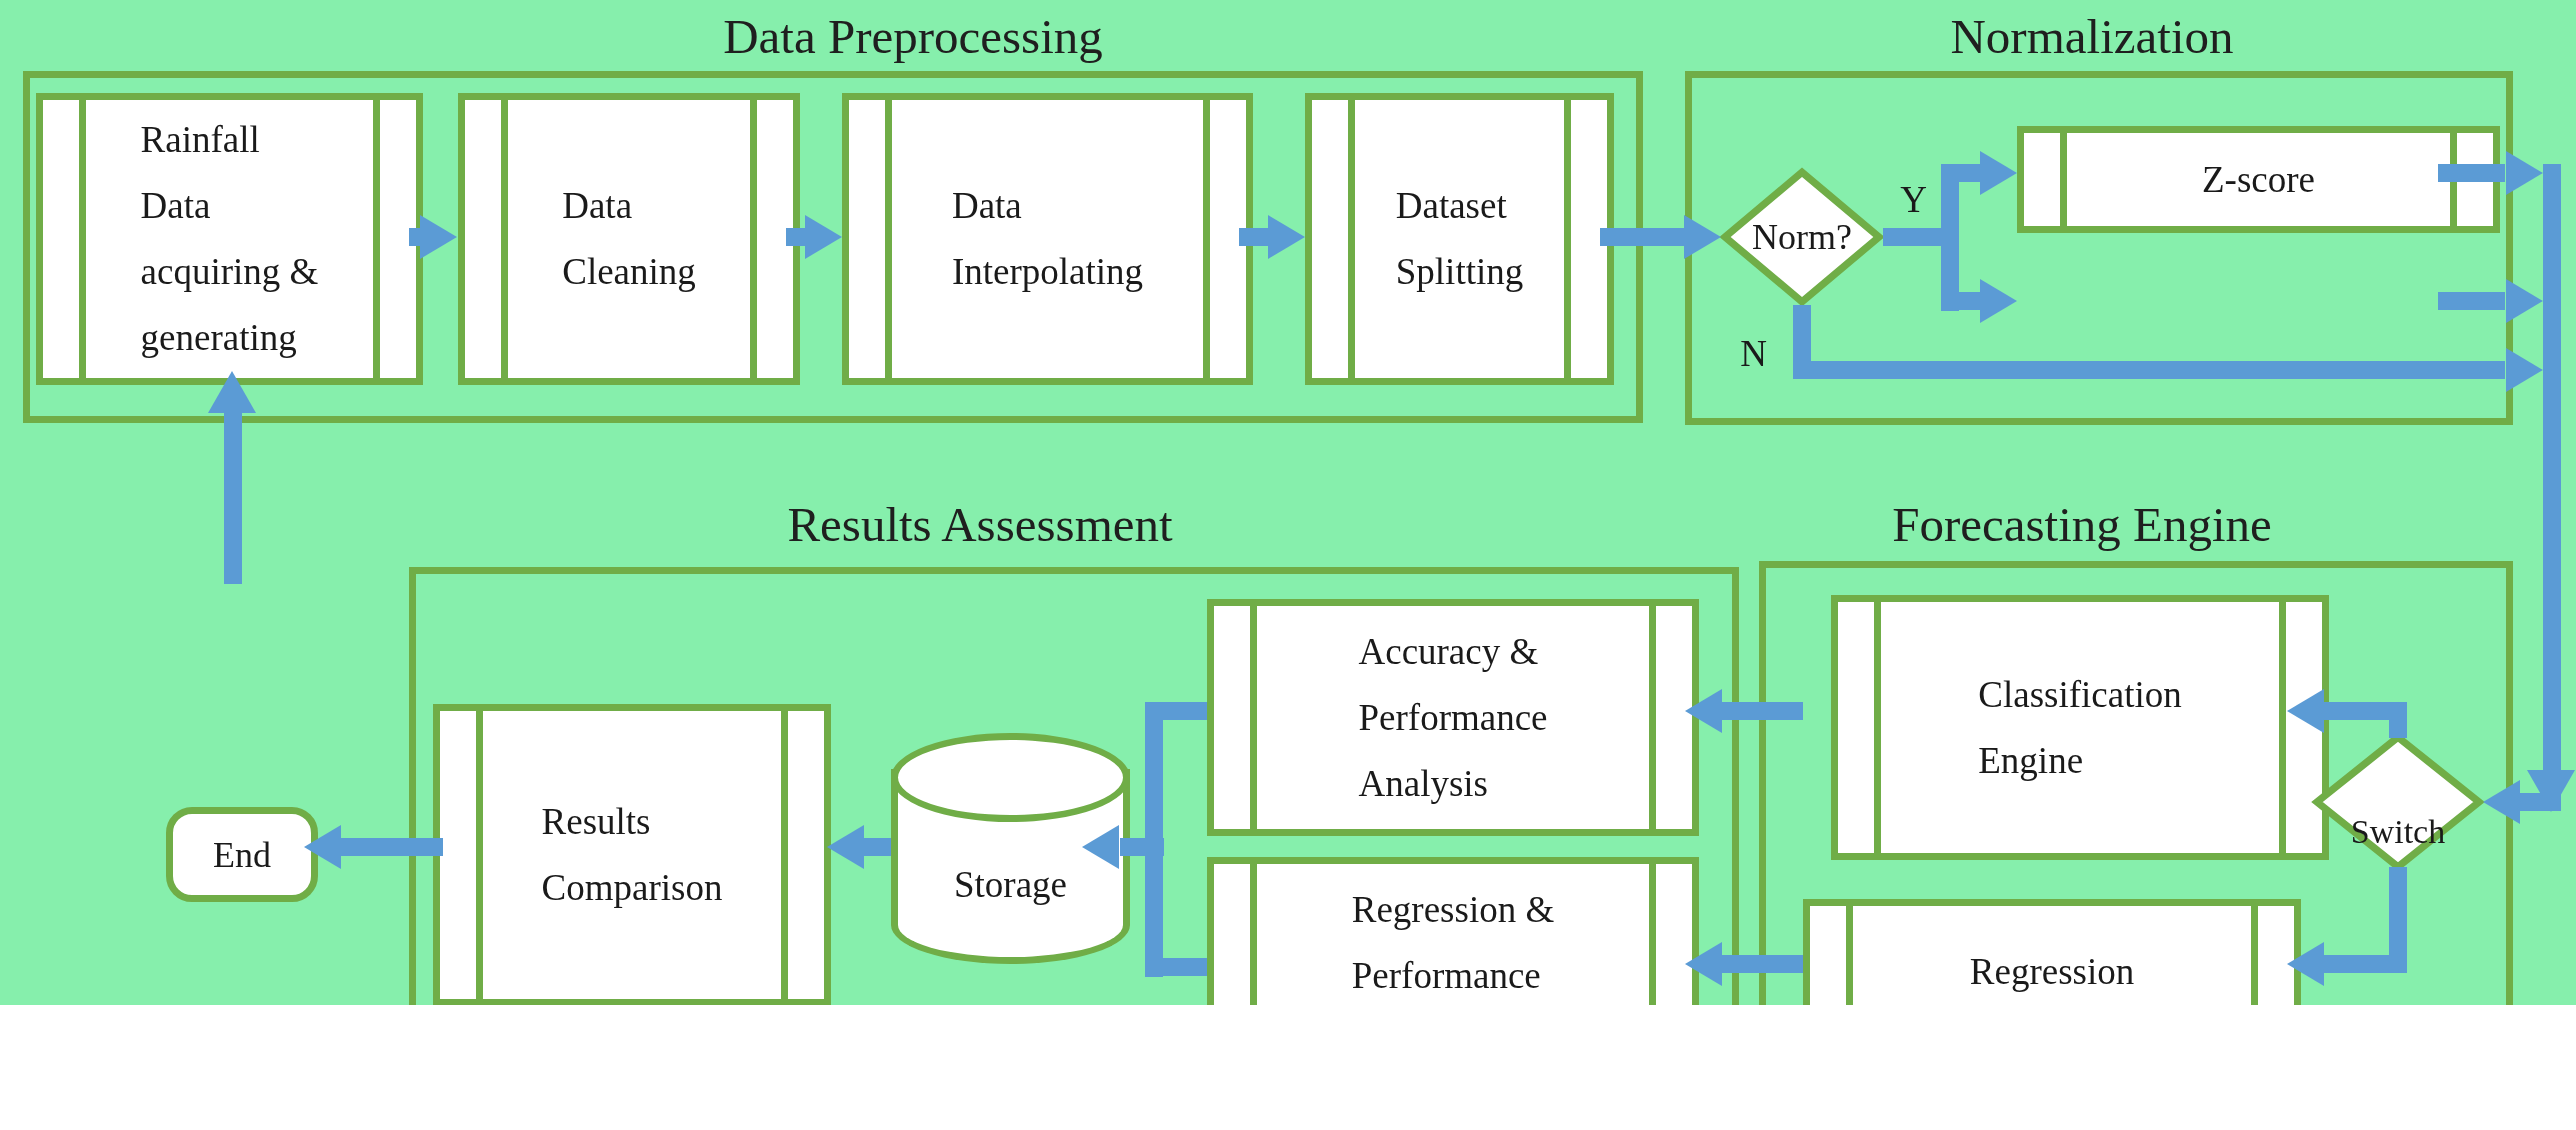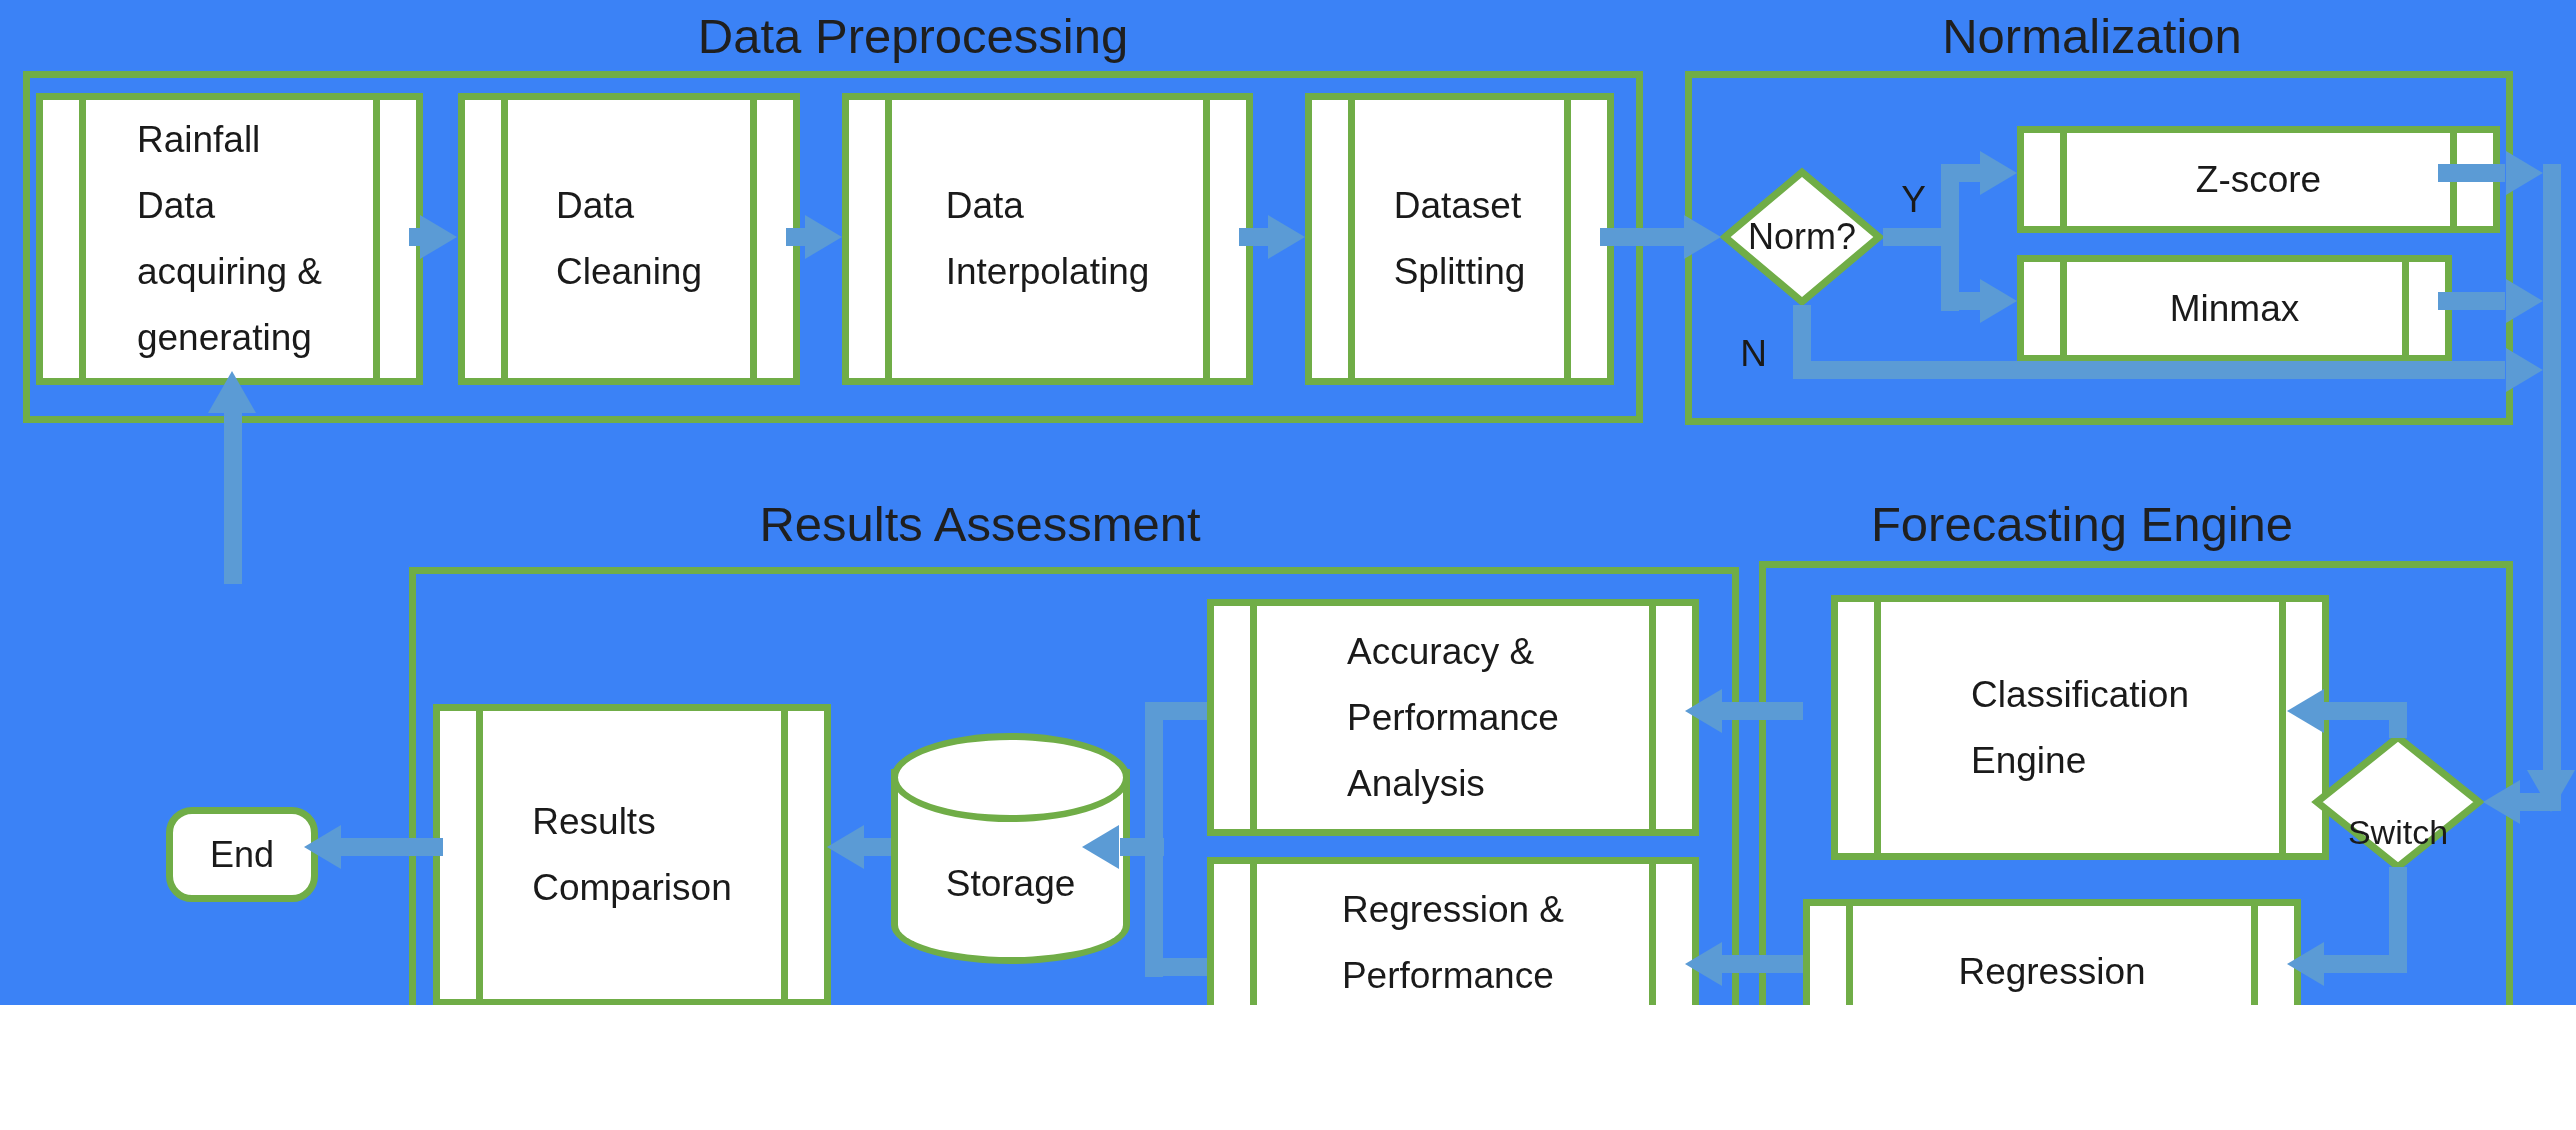--- a/index.html
+++ b/index.html
@@ -11,8 +11,8 @@
   .canvas{
     position:relative;
     width:2576px;height:1005px;
-    background:#3b82f6;
-    font-family:Liberation Sans, sans-serif;
+    background:#86efac;
+    font-family:Liberation Serif, serif;
     color:var(--text);
     overflow:hidden;
   }

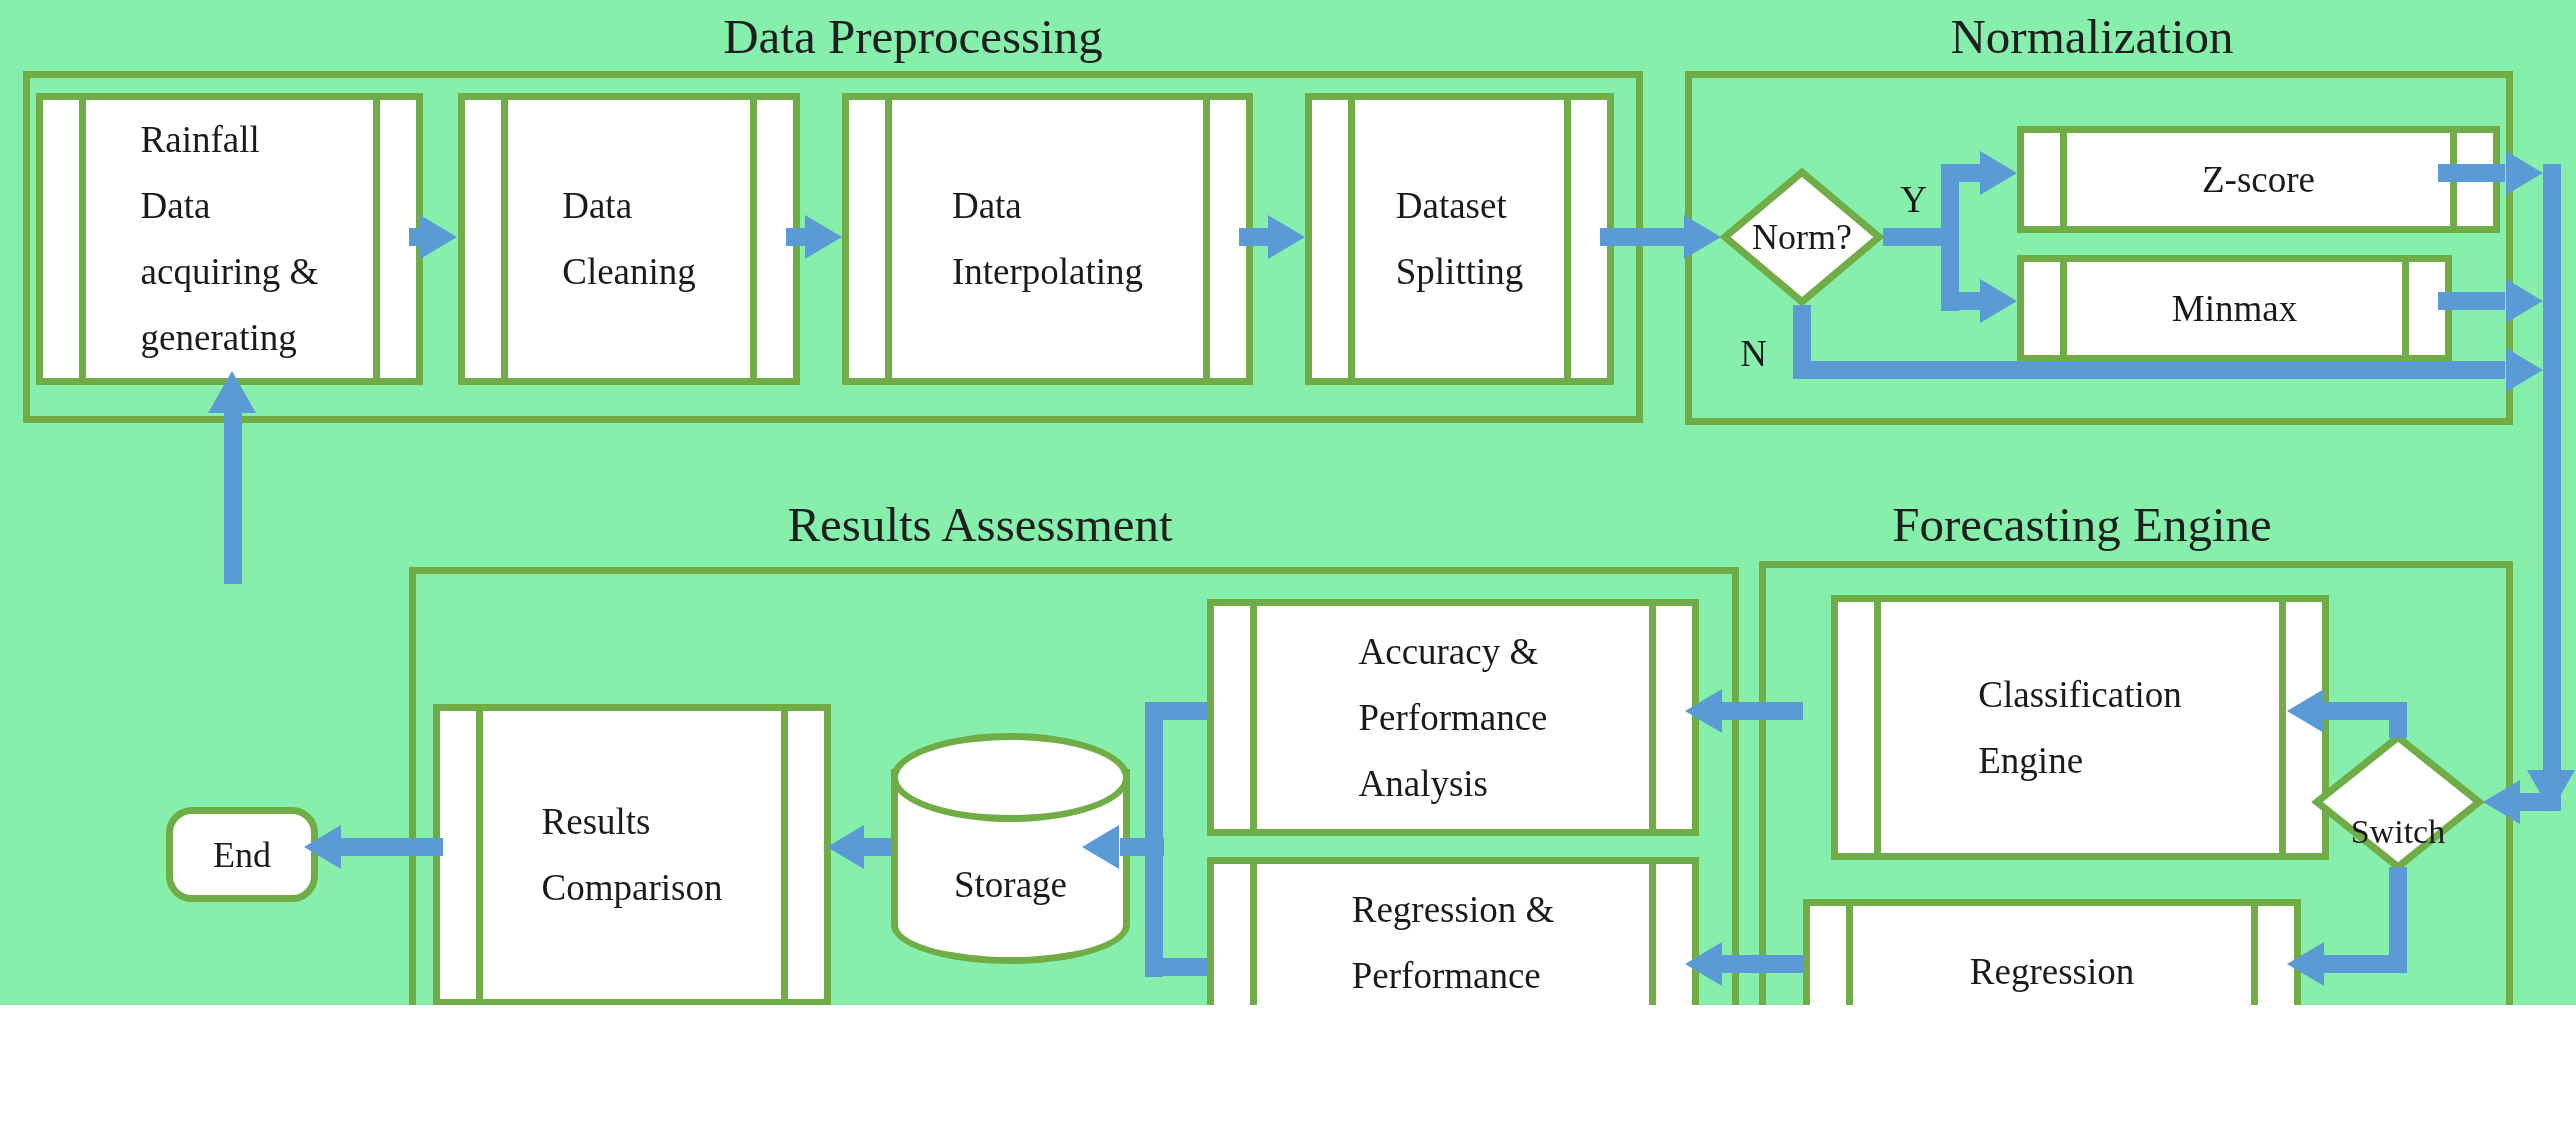--- a/index.html
+++ b/index.html
@@ -151,11 +151,6 @@
     <span class="bar br"></span>
     <div class="lbl">Z-score</div>
   </div>
-  <div class="pbox" style="left:2017px;top:255px;width:421px;height:93px;">
-    <span class="bar bl"></span>
-    <span class="bar br"></span>
-    <div class="lbl">Minmax</div>
-  </div>
 
   <div class="hl" style="left:2438px;top:164px;width:67px;"></div>
   <div class="head head-r" style="left:2506px;top:151px;"></div>

